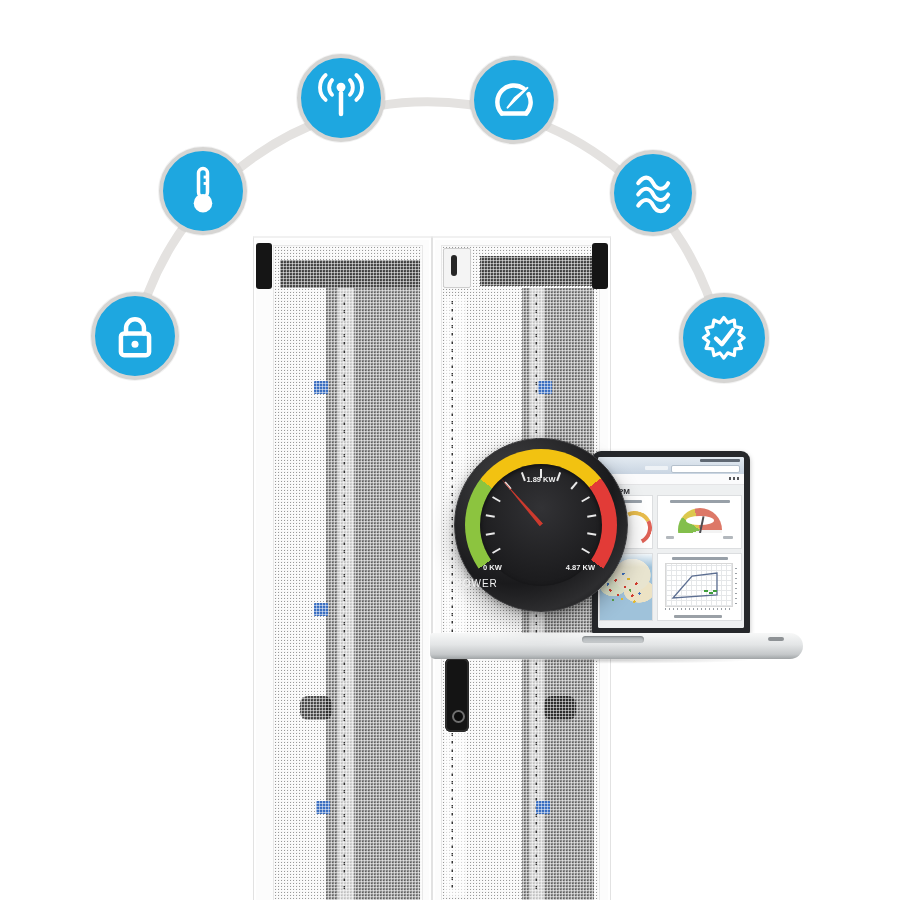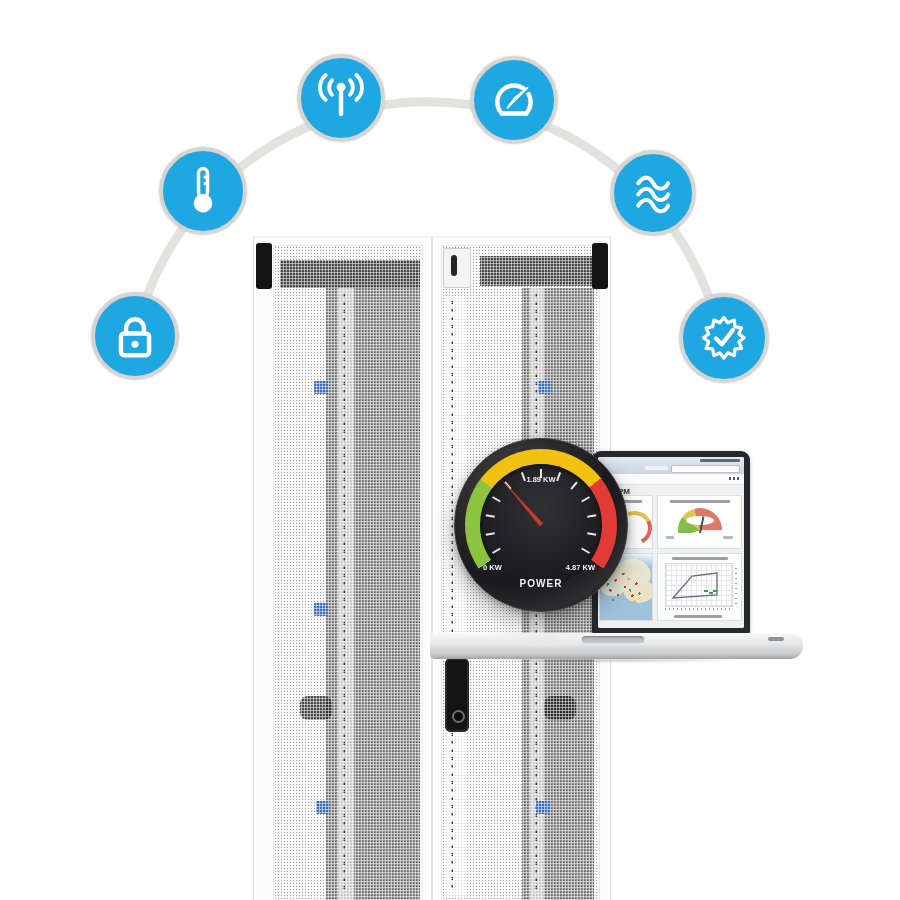--- a/index.html
+++ b/index.html
@@ -117,7 +117,7 @@
   .g-value{left:0;right:0;top:36px;text-align:center;font-size:7.5px;font-weight:bold;}
   .g-min{left:28px;top:124px;font-size:7.5px;font-weight:bold;}
   .g-max{right:32px;top:124px;font-size:7.5px;font-weight:bold;}
-  .g-title{left:0;right:0;top:139px;text-align:center;font-size:10px;font-weight:bold;letter-spacing:1px;}
+  .g-title{left:0;right:0;top:139px;font-size:10px;font-weight:normal;letter-spacing:1px;}
 </style>
 </head>
 <body>

